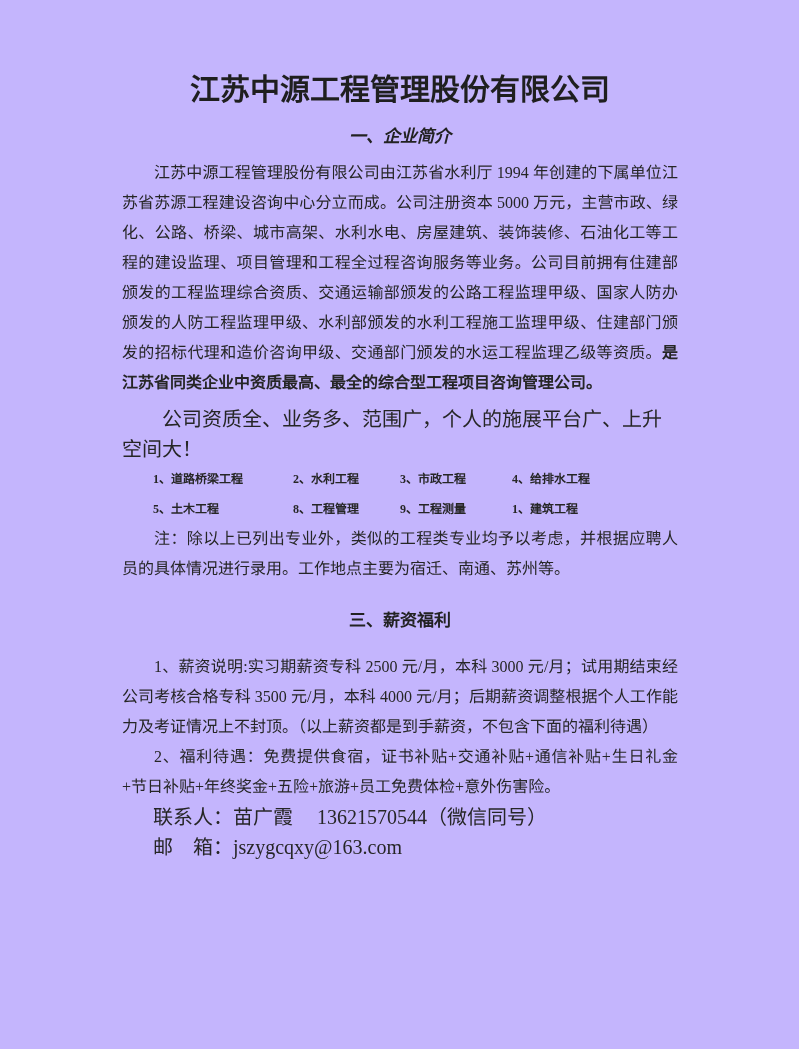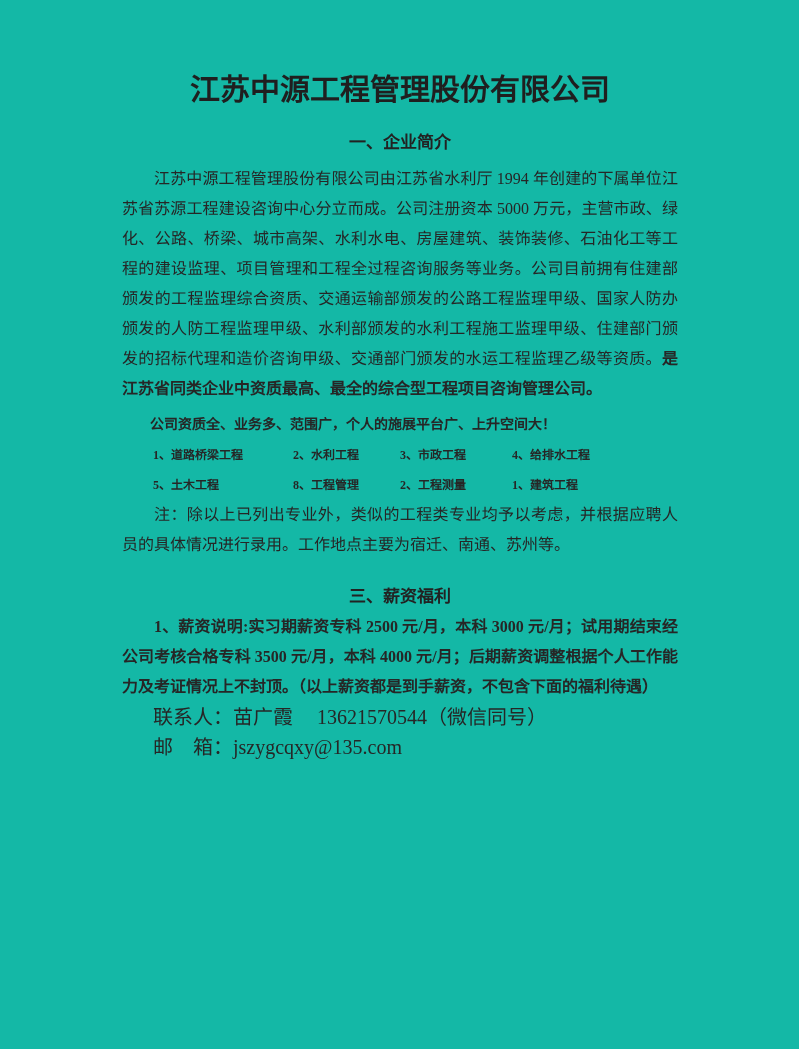--- a/index.html
+++ b/index.html
@@ -19,7 +19,7 @@
     width: 799px;
     height: 1049px;
     padding: 70px 121px 0 122px;
-    background: #14b8a6;
+    background: #c4b5fd;
   }
   .doc-title {
     text-align: center;

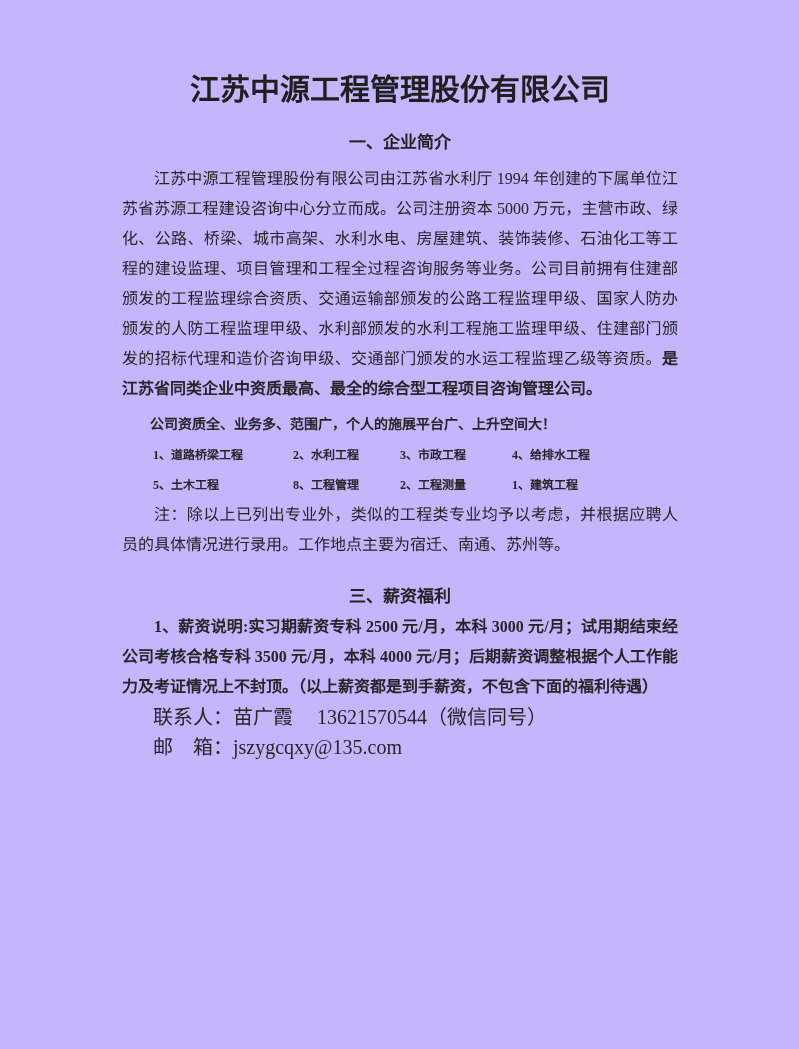--- a/index.html
+++ b/index.html
@@ -44,7 +44,7 @@
     line-height: 30px;
     color: #222222;
   }
-  .sec-heading.h1 { margin-top: 18px; }
+  .sec-heading.h1 { margin-top: 12px; font-style: italic; }
   .sec-heading.h2 { margin-top: 28px; }
   .sec-heading.h3 { margin-top: 22px; }
   .body-par {

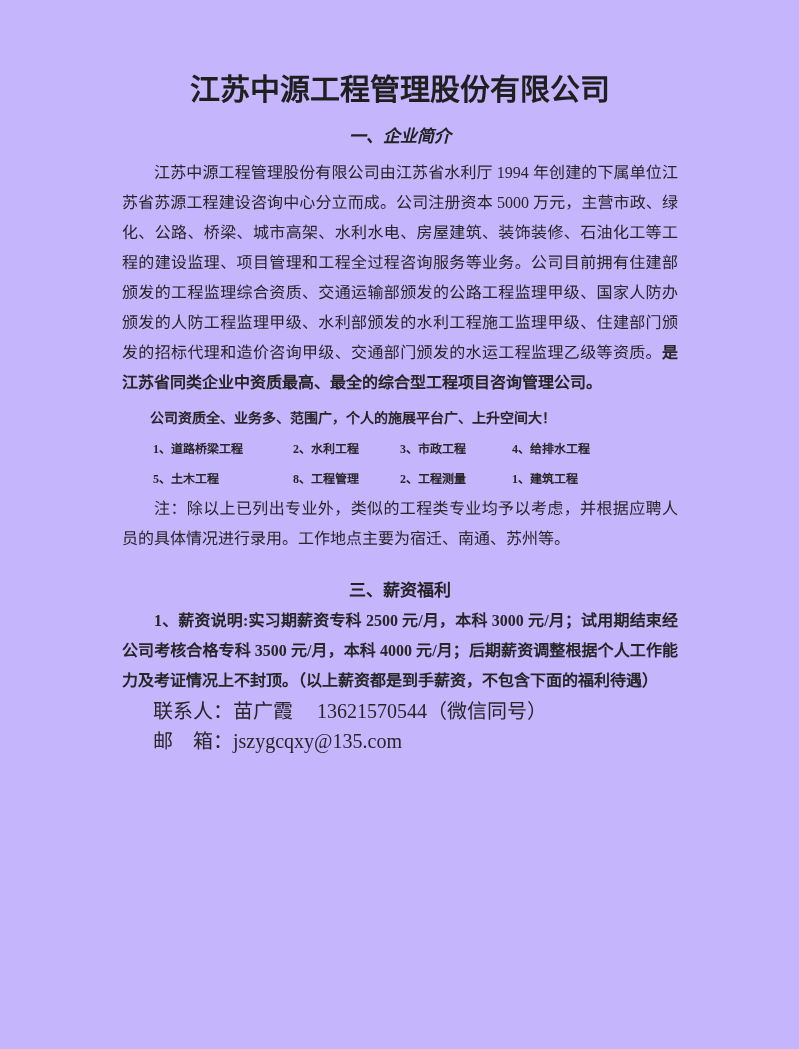--- a/index.html
+++ b/index.html
@@ -58,9 +58,9 @@
   .indent { text-indent: 2em; }
   .bold-inline { font-weight: bold; }
   .slogan {
-    font-size: 14px;
+    font-size: 20px;
     line-height: 30px;
-    font-weight: bold;
+    font-weight: normal;
     text-indent: 2em;
     margin: 6px 0 0 0;
   }

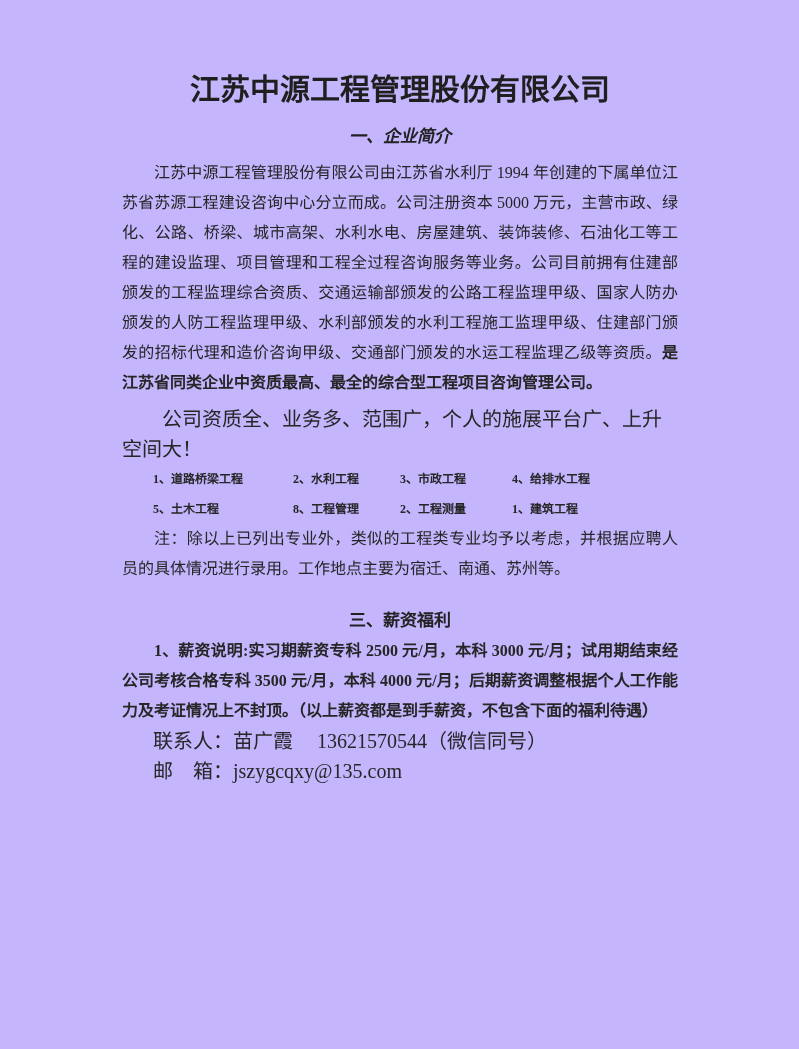--- a/index.html
+++ b/index.html
@@ -109,7 +109,7 @@
   </div>
 
   <div class="majors-row">
-    <span class="col c1">5、土木工程</span><span class="col c2">8、工程管理</span><span class="col c3">2、工程测量</span><span class="col">1、建筑工程</span>
+    <span class="col c1">5、土木工程</span><span class="col c2">8、工程管理</span><span class="col c3">9、工程测量</span><span class="col">1、建筑工程</span>
   </div>
 
   <p class="body-par indent">注：除以上已列出专业外，类似的工程类专业均予以考虑，并根据应聘人员的具体情况进行录用。工作地点主要为宿迁、南通、苏州等。</p>

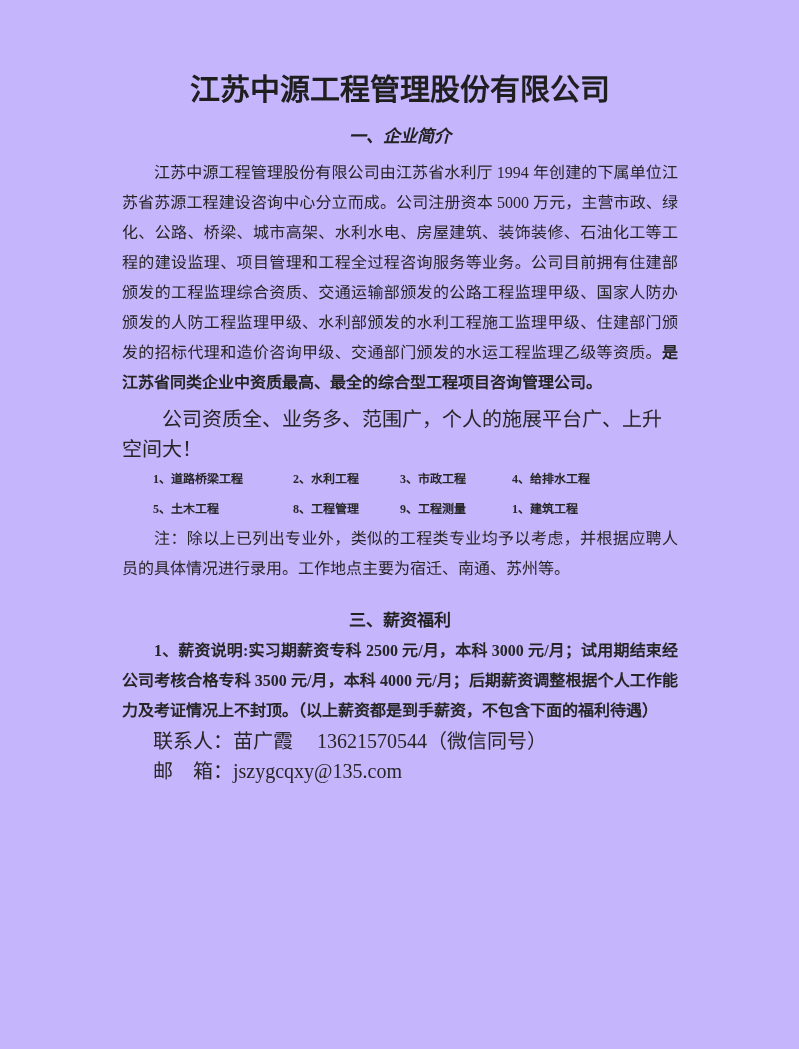--- a/index.html
+++ b/index.html
@@ -85,7 +85,7 @@
     white-space: nowrap;
   }
   .contact-line .phone { margin-left: 1.2em; }
-  .salary-par { margin-top: 0; font-weight: bold; }
+  .salary-par { margin-top: 16px; }
 </style>
 </head>
 <body>

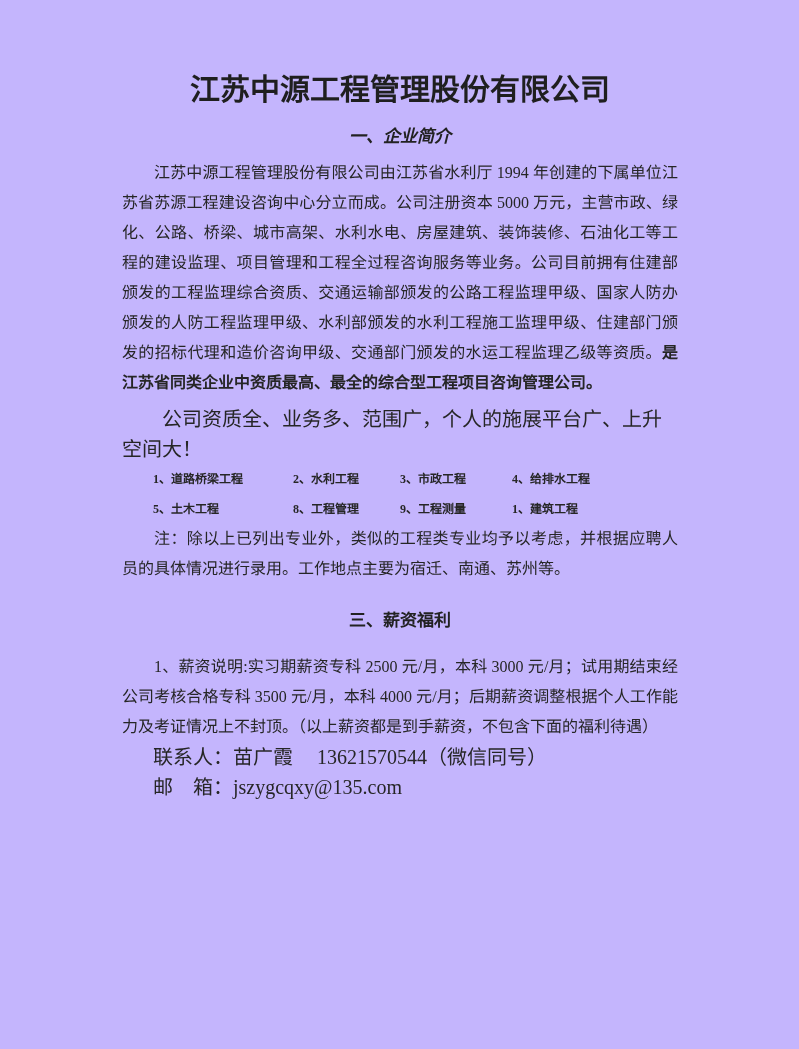--- a/index.html
+++ b/index.html
@@ -118,6 +118,7 @@
 
   <p class="body-par salary-par indent">1、薪资说明:实习期薪资专科 2500 元/月，本科 3000 元/月；试用期结束经公司考核合格专科 3500 元/月，本科 4000 元/月；后期薪资调整根据个人工作能力及考证情况上不封顶。（以上薪资都是到手薪资，不包含下面的福利待遇）</p>
 
+  <p class="body-par indent">2、福利待遇：免费提供食宿，证书补贴+交通补贴+通信补贴+生日礼金+节日补贴+年终奖金+五险+旅游+员工免费体检+意外伤害险。</p>
 
   <div class="contact-line">
     <span>联系人：</span><span>苗广霞</span><span class="phone">13621570544（微信同号）</span>

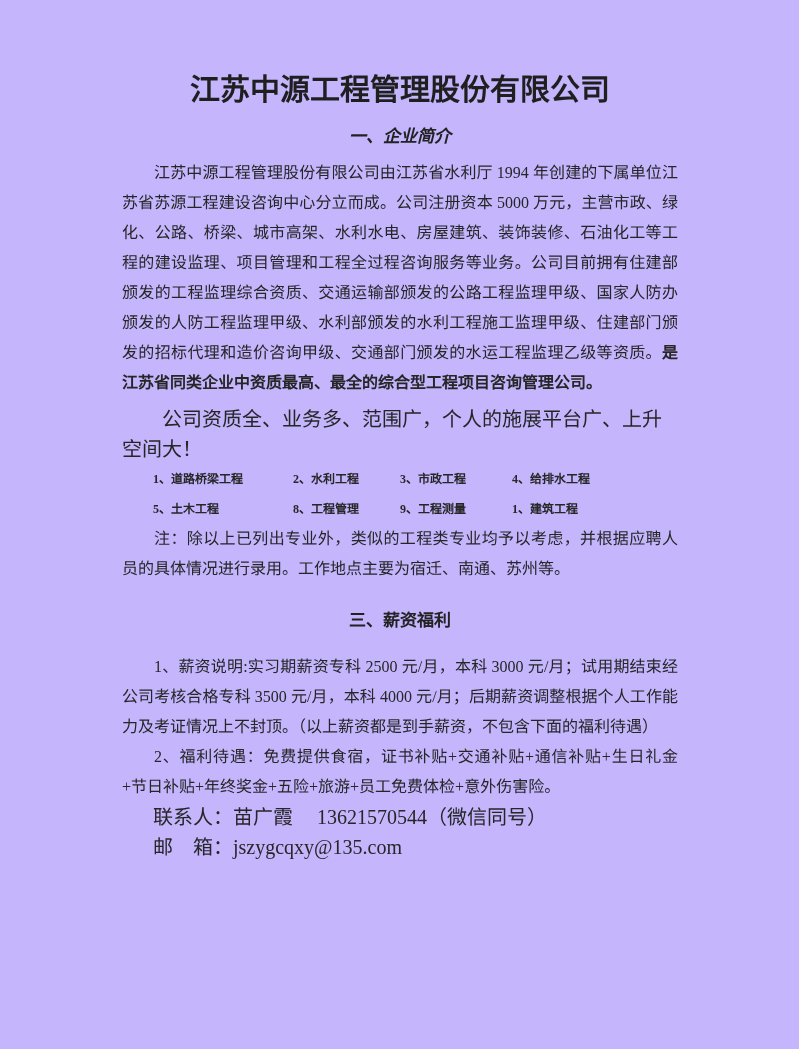--- a/index.html
+++ b/index.html
@@ -125,7 +125,7 @@
   </div>
 
   <div class="contact-line">
-    <span>邮　箱：</span><span>jszygcqxy@135.com</span>
+    <span>邮　箱：</span><span>jszygcqxy@163.com</span>
   </div>
 
 

